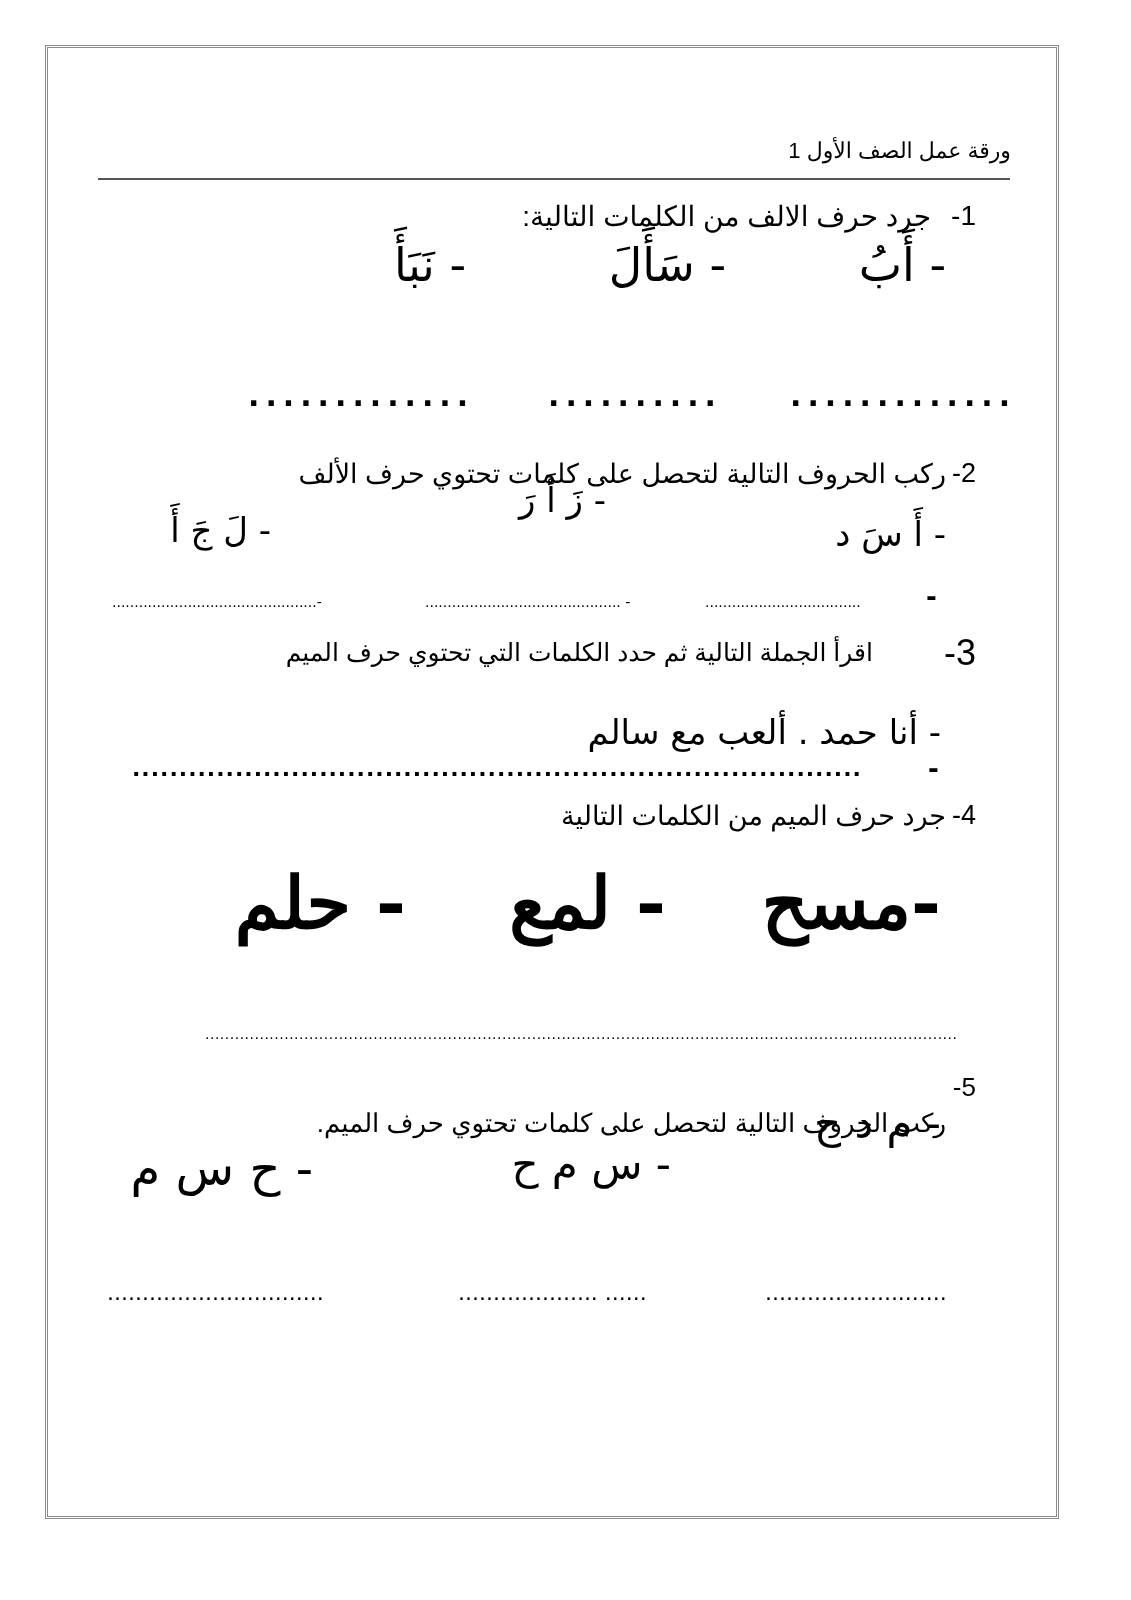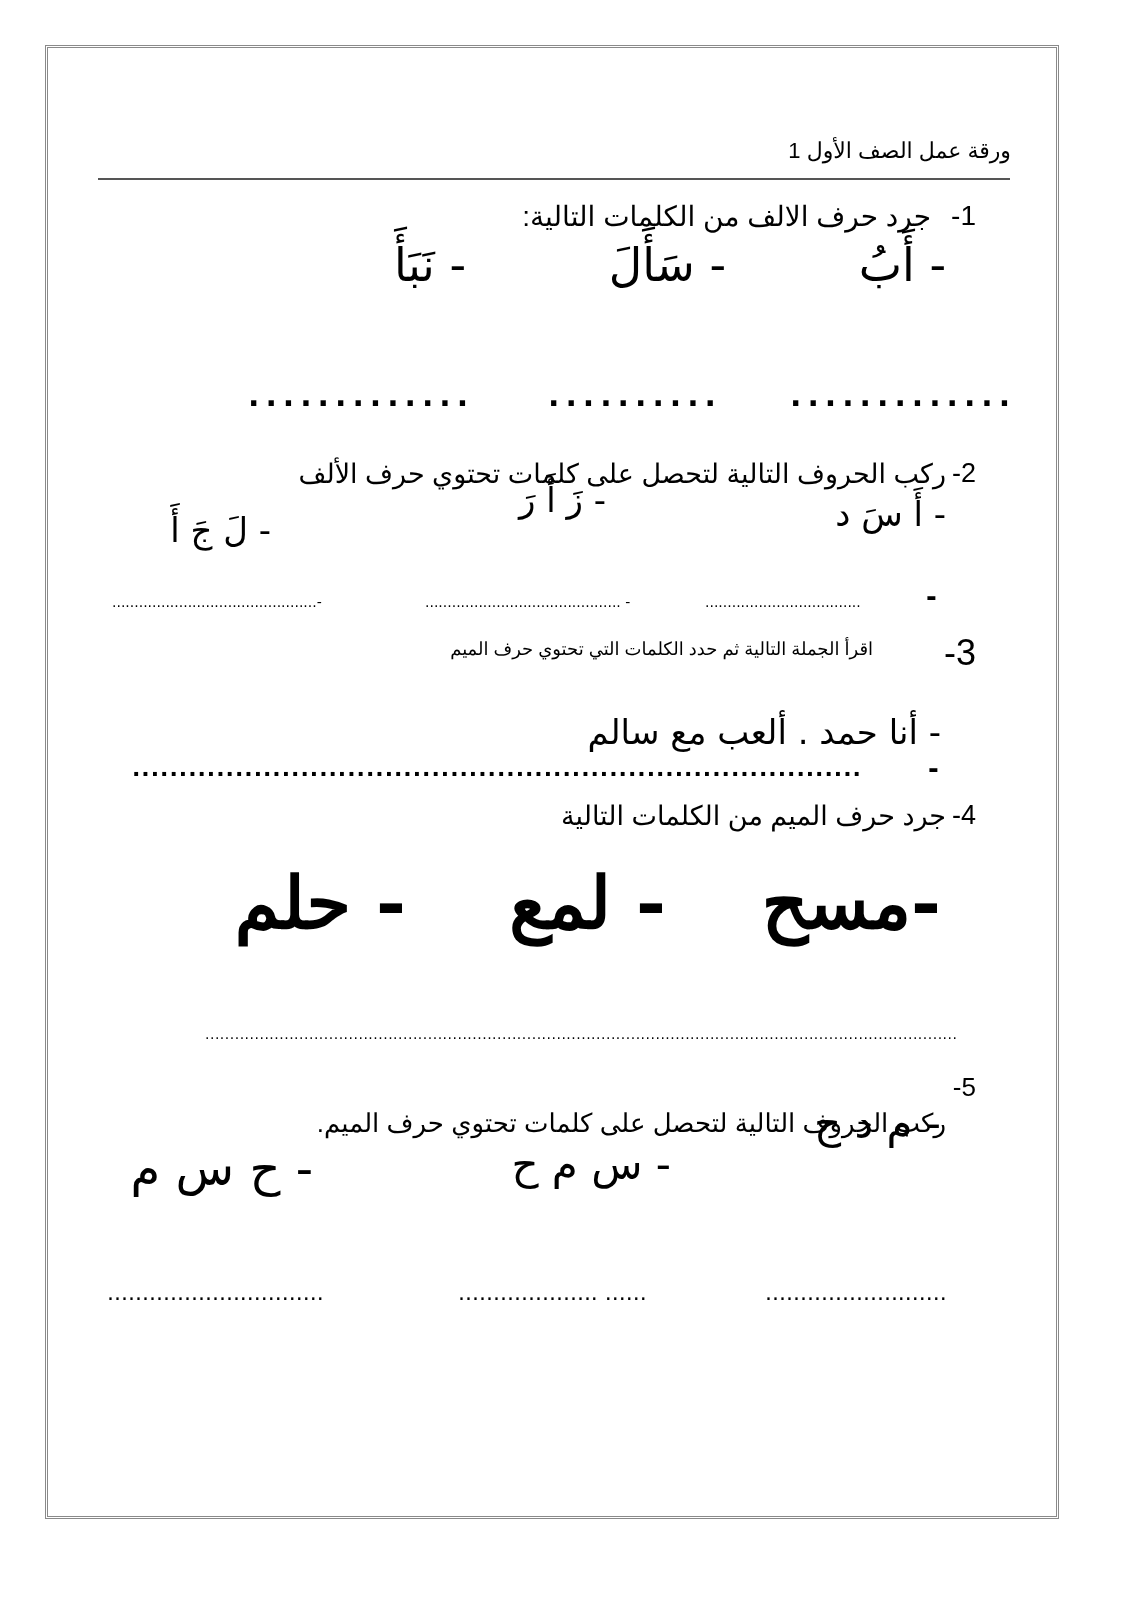--- a/index.html
+++ b/index.html
@@ -40,7 +40,7 @@
 
 <div class="abs q" style="right:155px; top:458px; font-size:27px;">2-</div>
 <div class="abs q" style="right:185px; top:458px; font-size:27px;">ركب الحروف التالية لتحصل على كلمات تحتوي حرف الألف</div>
-<div class="abs mid" style="right:185px; top:494px;">- أَ سَ د</div>
+<div class="abs mid" style="right:185px; top:514px;">- أَ سَ د</div>
 <div class="abs mid" style="right:525px; top:480px;">- زَ  أَ  رَ</div>
 <div class="abs mid" style="right:860px; top:510px;">- لَ جَ أَ</div>
 <div class="dash" style="left:926px; top:582px;">-</div>

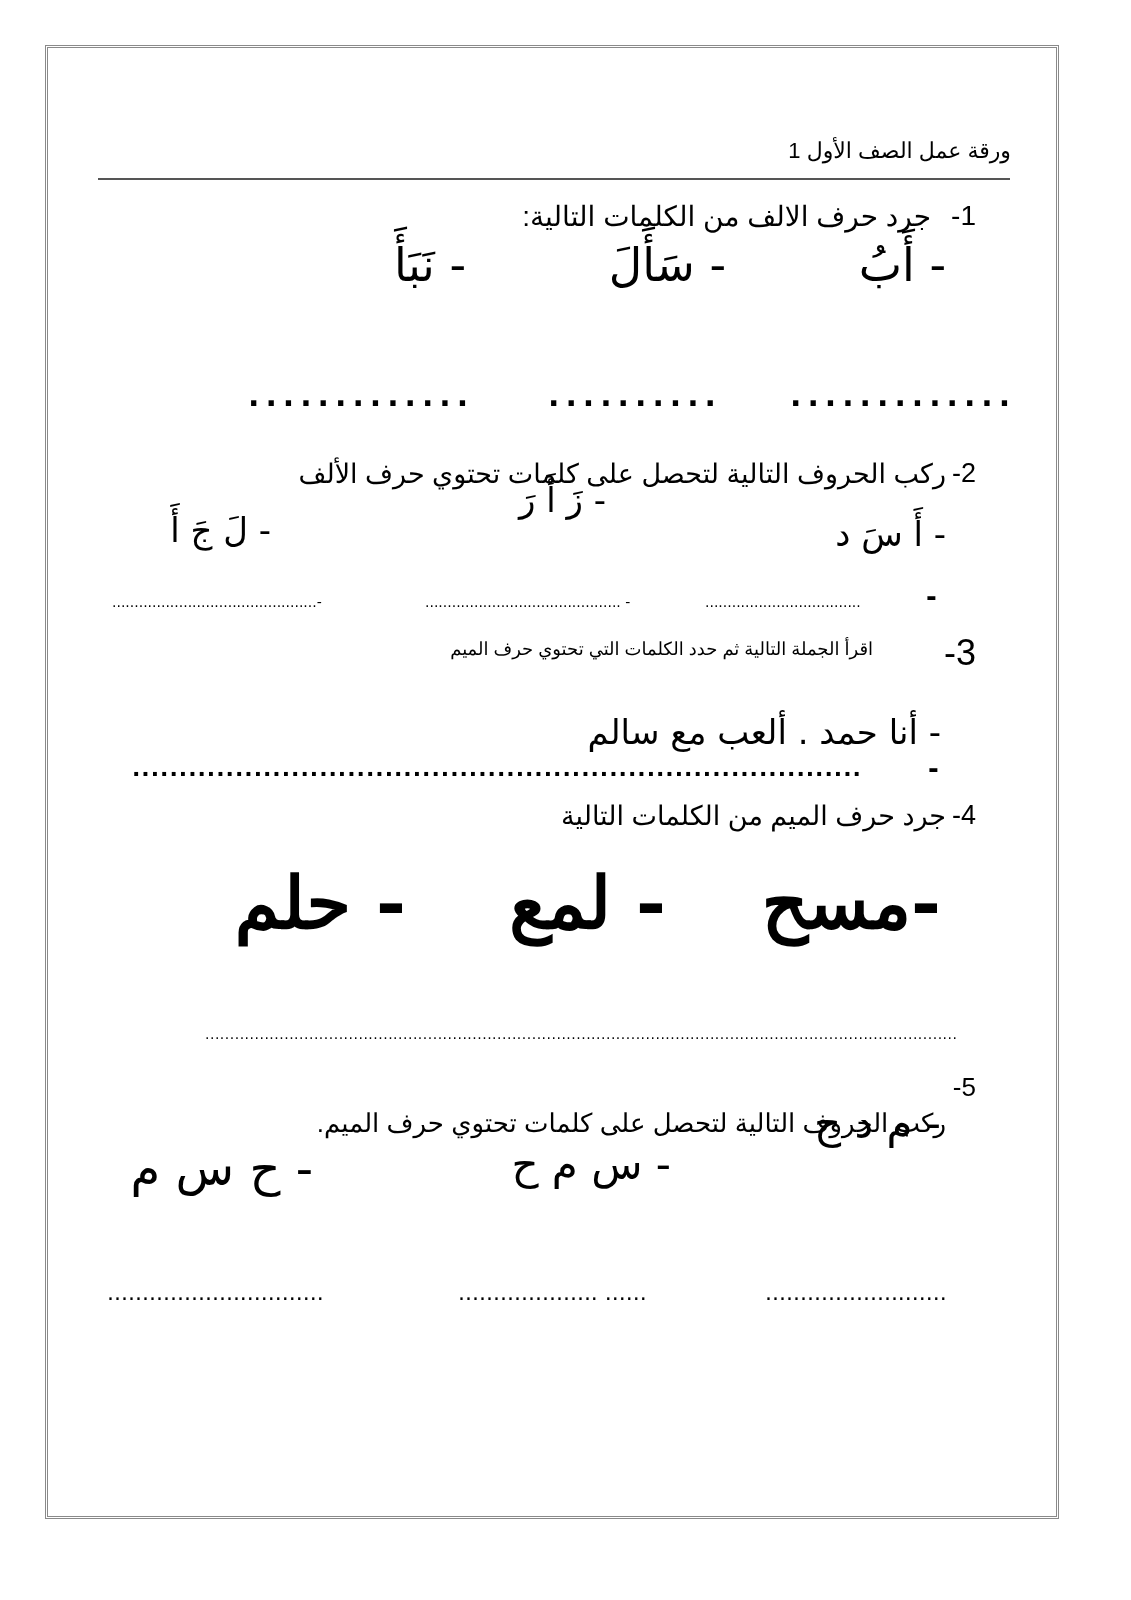--- a/index.html
+++ b/index.html
@@ -49,7 +49,7 @@
 <div class="dots dots-fine" style="left:112px; top:594px;">..............................................-</div>
 
 <div class="abs q" style="right:155px; top:632px; font-size:36px;">3-</div>
-<div class="abs q" style="right:258px; top:638px; font-size:18px;">اقرأ الجملة التالية ثم حدد الكلمات التي تحتوي حرف الميم</div>
+<div class="abs q" style="right:258px; top:638px; font-size:25px;">اقرأ الجملة التالية ثم حدد الكلمات التي تحتوي حرف الميم</div>
 <div class="abs mid" style="right:190px; top:688px;margin-top:24px;">- أنا حمد . ألعب مع سالم</div>
 <div class="dash" style="left:928px; top:754px;">-</div>
 <div class="dots dots-med" style="left:132px; top:756px; font-weight:bold; letter-spacing:1px;">..............................................................................</div>

